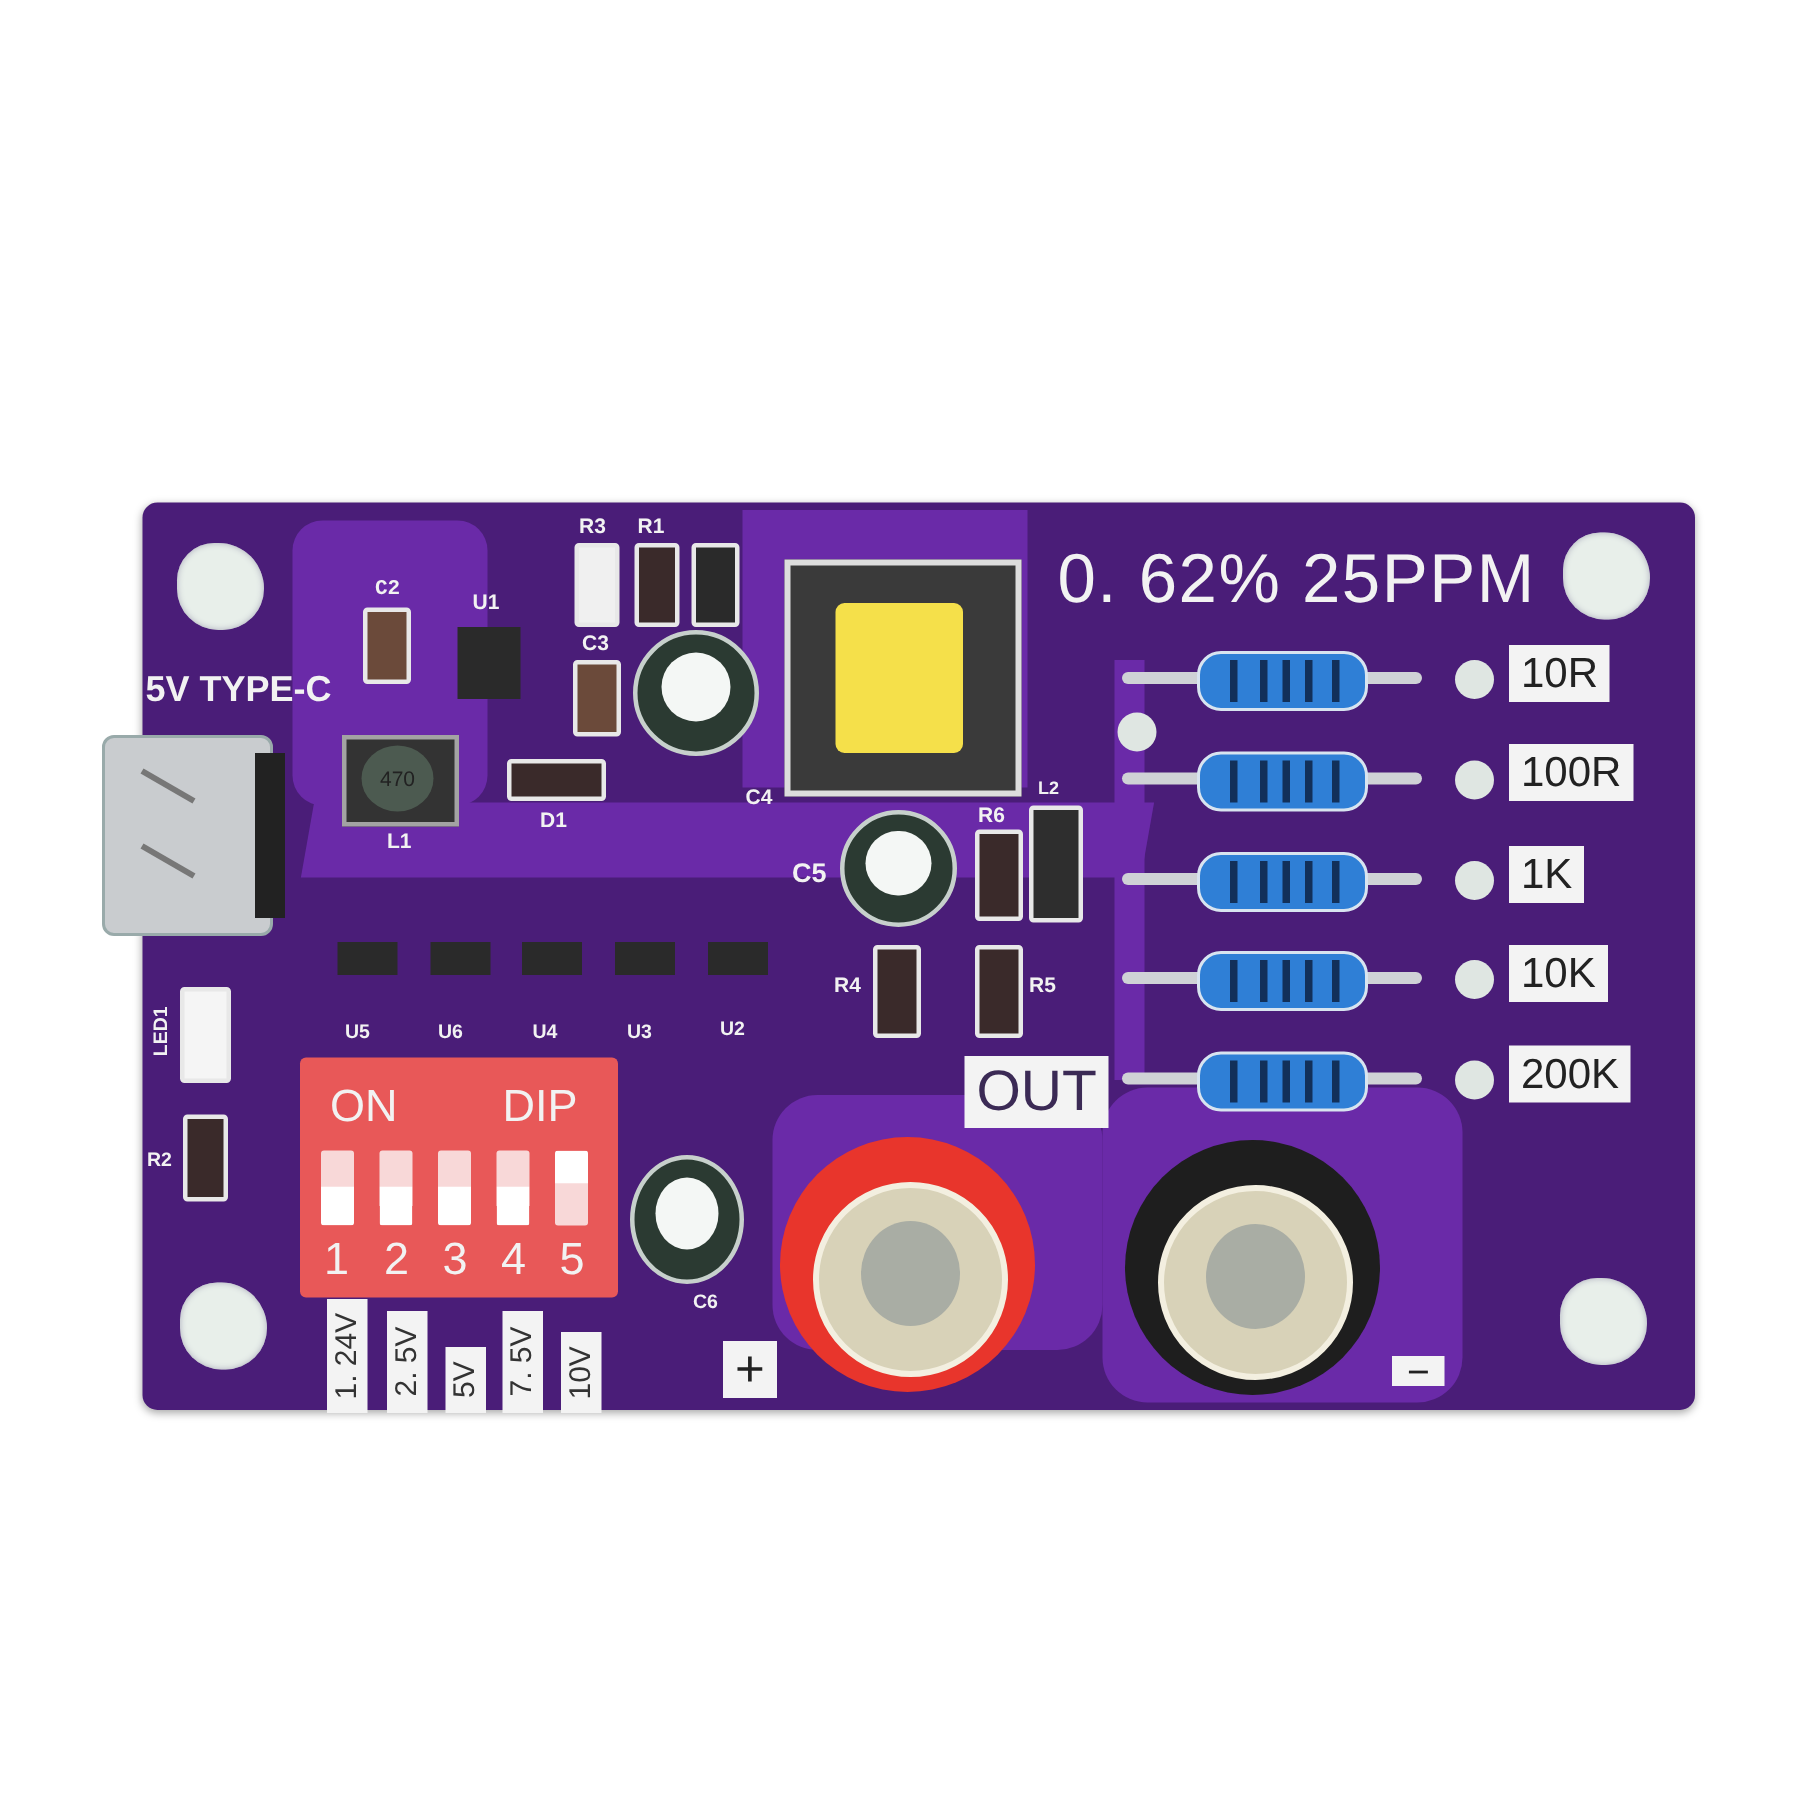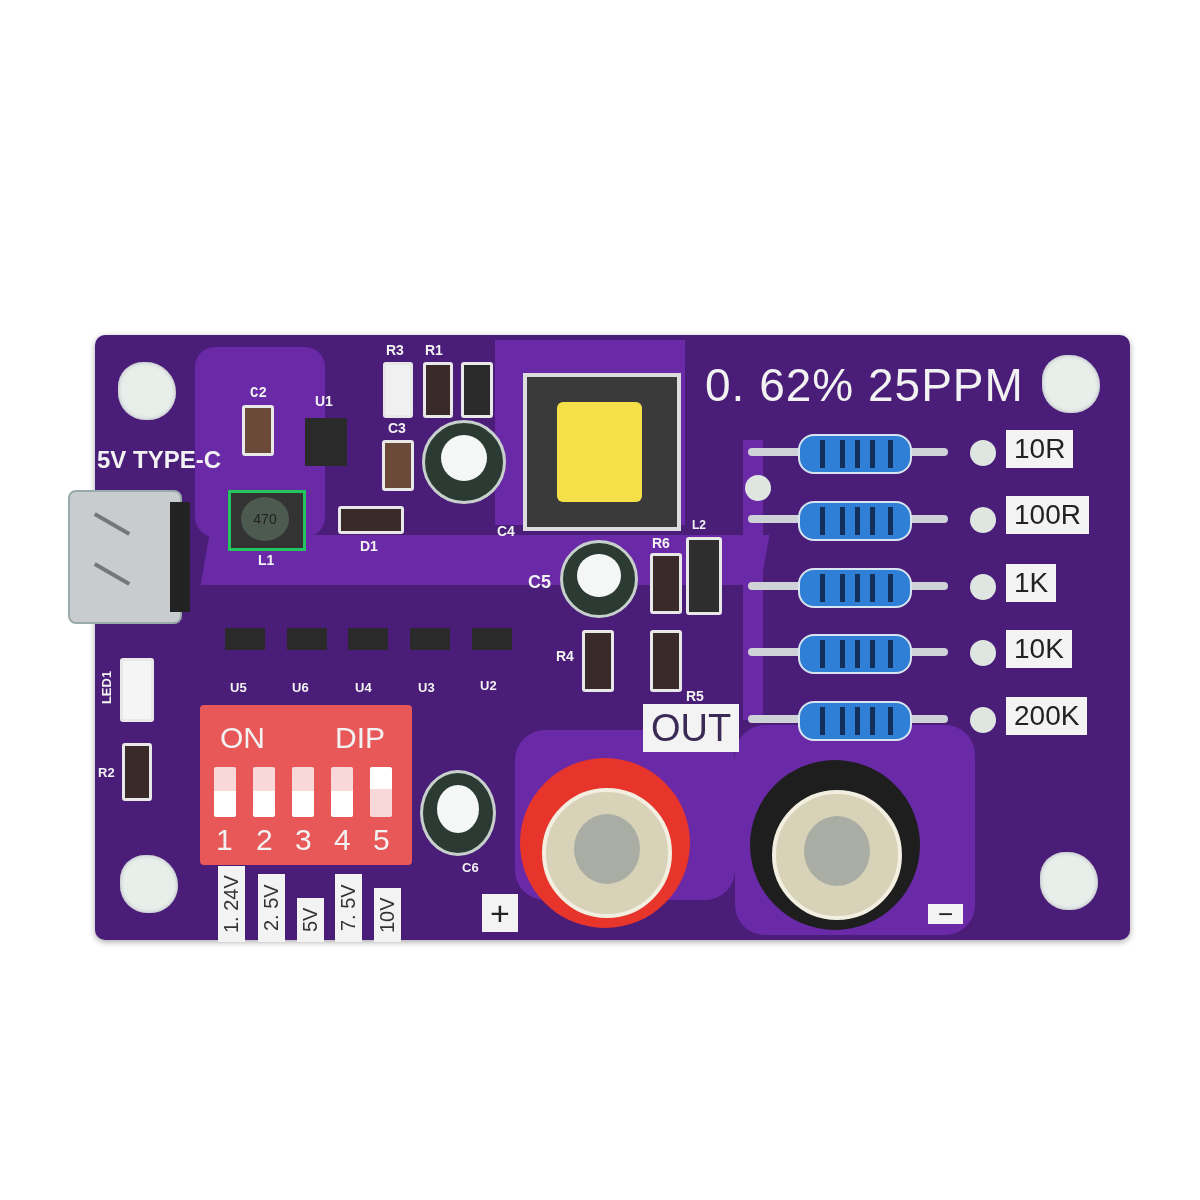--- a/index.html
+++ b/index.html
@@ -68,7 +68,7 @@
   </div>
 <div class="silk" style="left:497px;top:495px;font-size:14px;margin-top:28px;">C4</div>
 
-<div style="position:absolute;left:228px;top:490px;width:72px;height:55px;border:3px solid #22c55e;background:#333;">
+<div style="position:absolute;left:228px;top:490px;width:72px;height:55px;border:3px solid #a3a3a3;background:#333;">
   <div style="position:absolute;left:10px;top:4px;width:48px;height:44px;border-radius:50%;background:#4c5a50;color:#222;font-size:14px;text-align:center;line-height:44px;">470</div>
 </div>
 <div class="silk" style="left:258px;top:552px;font-size:14px;">L1</div>

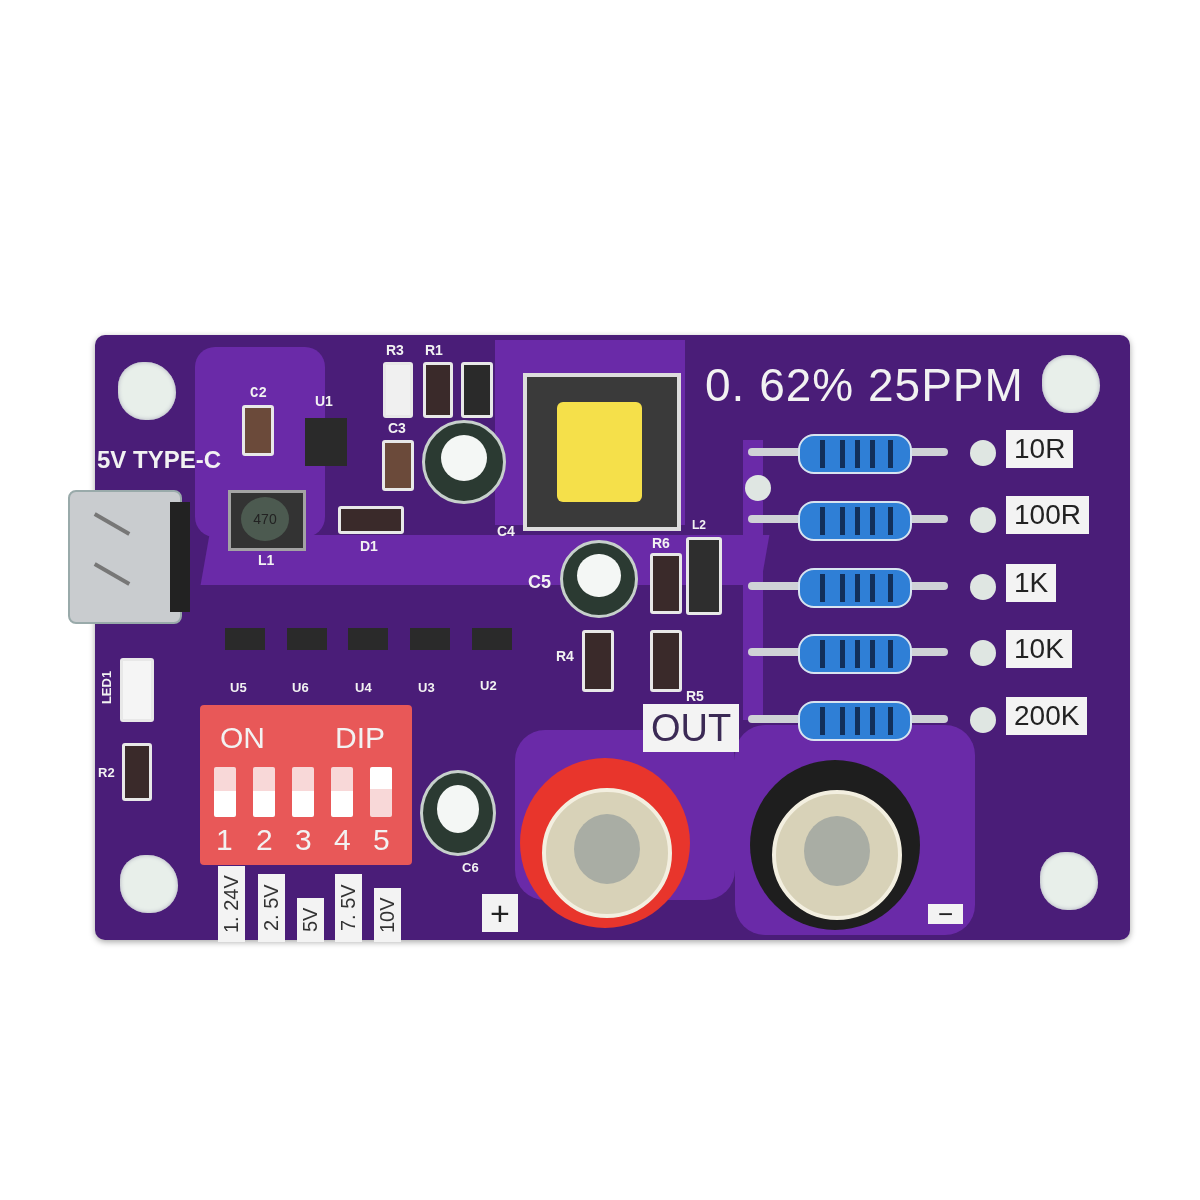--- a/index.html
+++ b/index.html
@@ -89,7 +89,7 @@
 <div class="smd" style="left:686px;top:537px;width:30px;height:72px;background:#2e2e2e;"></div>
 <div class="silk" style="left:556px;top:648px;font-size:14px;">R4</div>
 <div class="smd" style="left:582px;top:630px;width:26px;height:56px;"></div>
-<div class="silk" style="left:686px;top:648px;font-size:14px;margin-top:40px;">R5</div>
+<div class="silk" style="left:686px;top:648px;font-size:14px;">R5</div>
 <div class="smd" style="left:650px;top:630px;width:26px;height:56px;"></div>
 
 <div class="sot" style="left:225px;top:628px;"></div>

